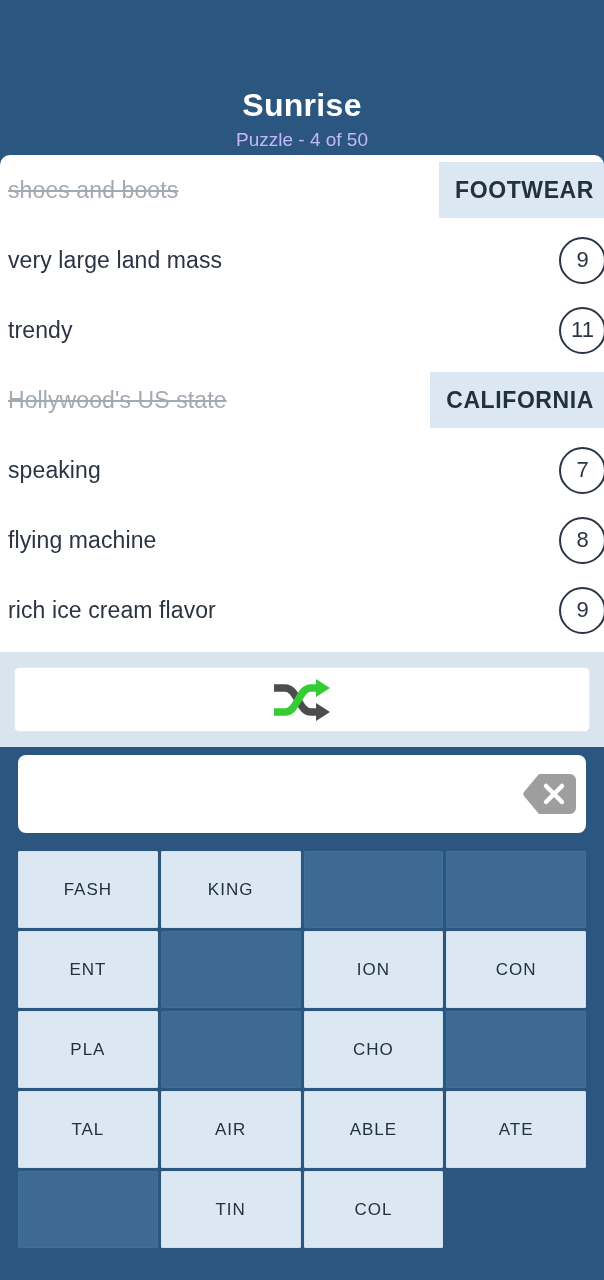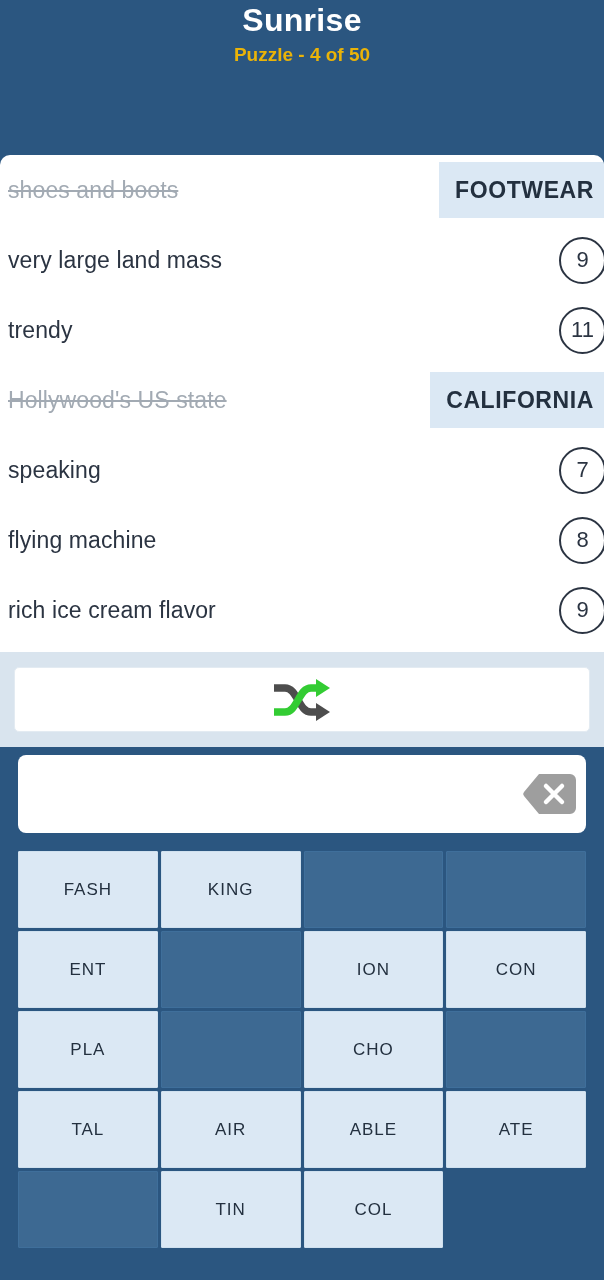--- a/index.html
+++ b/index.html
@@ -16,8 +16,7 @@
     height: 155px;
     background: #2b5680;
     display: flex; flex-direction: column;
-    align-items: center; 
-    padding-bottom: 10px;
+    align-items: center; justify-content: flex-end;
   }
   .header-title {
     color: #ffffff;

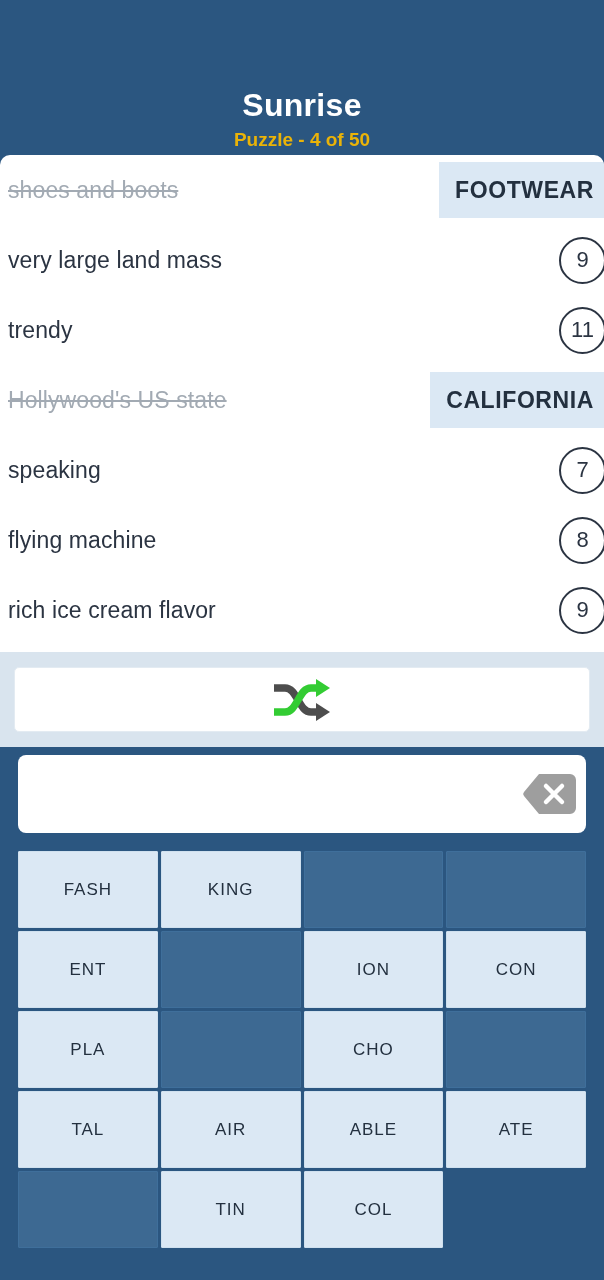--- a/index.html
+++ b/index.html
@@ -26,10 +26,10 @@
     line-height: 40px;
   }
   .header-sub {
-    color: #eab308;
+    color: #c4b5fd;
     font-size: 19px;
     line-height: 30px;
-    font-weight: bold;
+    font-weight: normal;
   }
 
   

